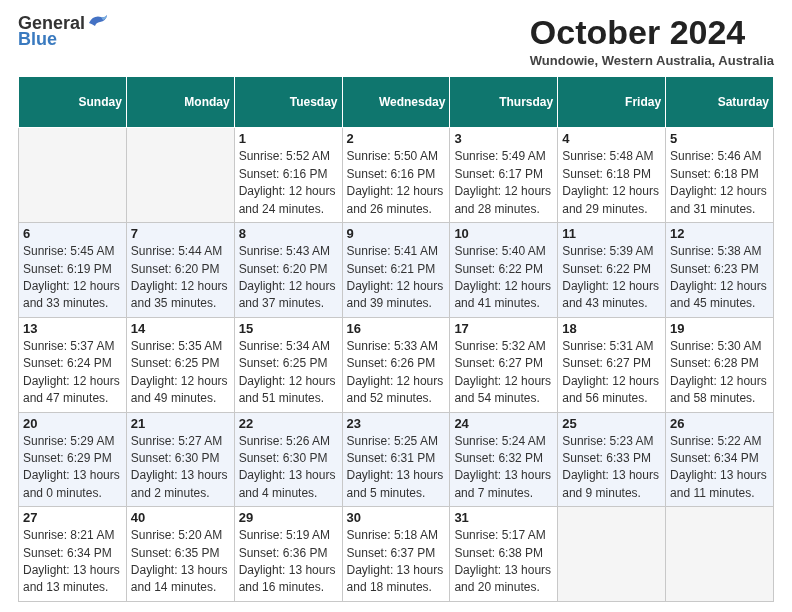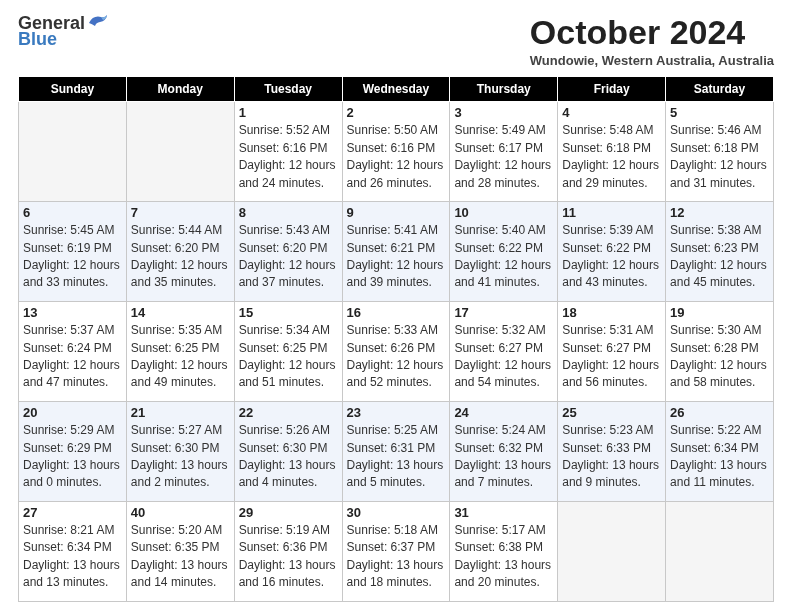--- a/index.html
+++ b/index.html
@@ -58,12 +58,12 @@
       table-layout: fixed;
     }
     .calendar th {
-      background: #000000;
+      background: #0f766e;
       color: #fff;
       font-size: 12px;
       font-weight: bold;
-      padding: 5px 4px;
-      text-align: center;
+      padding: 18px 4px;
+      text-align: right;
       border: 1px solid #fff;
     }
     .calendar td {

